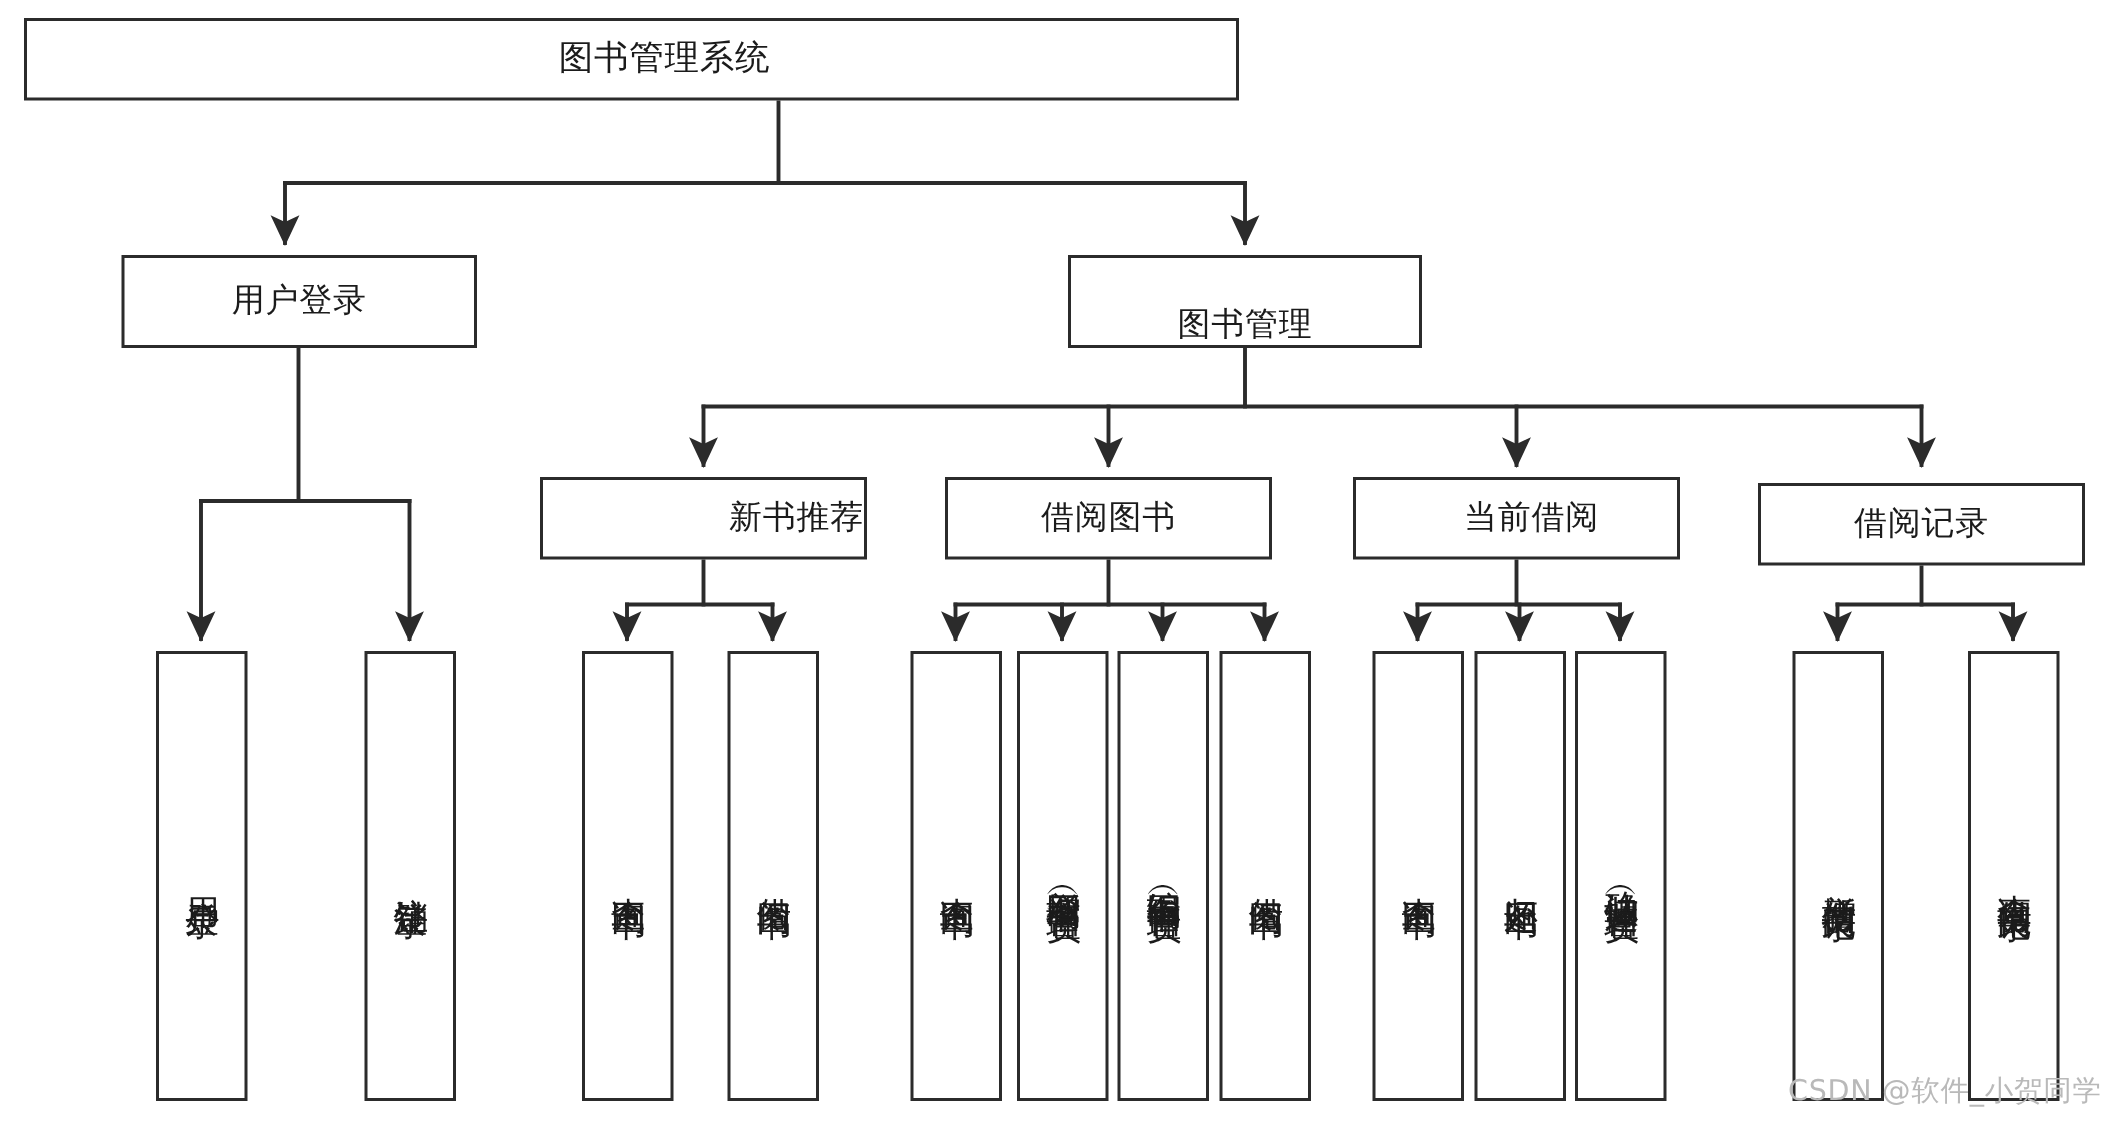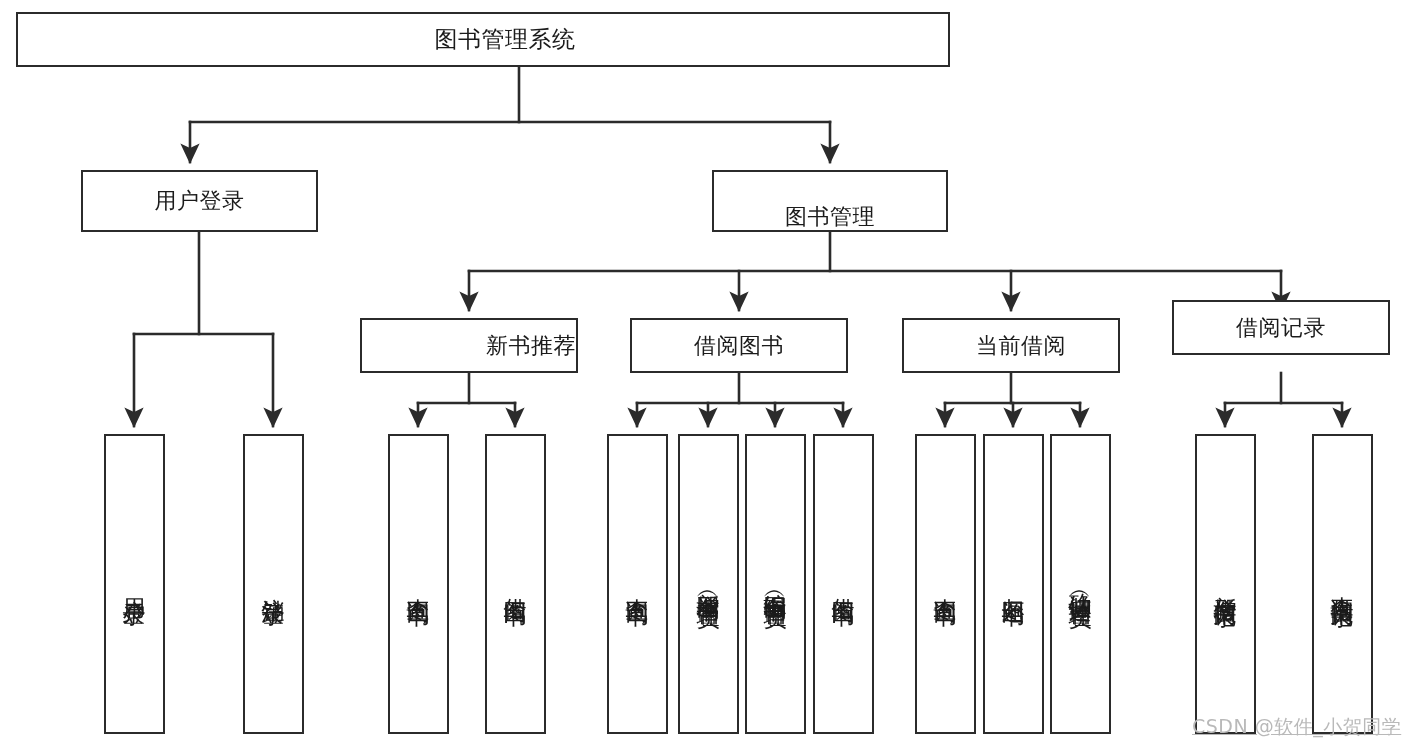--- a/index.html
+++ b/index.html
@@ -120,7 +120,7 @@
     </g>
   </svg>
 
-  <div class="node horizontal root" style="left:16px; top:12px; width:934px; height:55px;padding-left:44px;">
+  <div class="node horizontal root" style="left:16px; top:12px; width:810px; height:55px;padding-left:44px;">
     <span class="label">图书管理系统</span>
   </div>
 

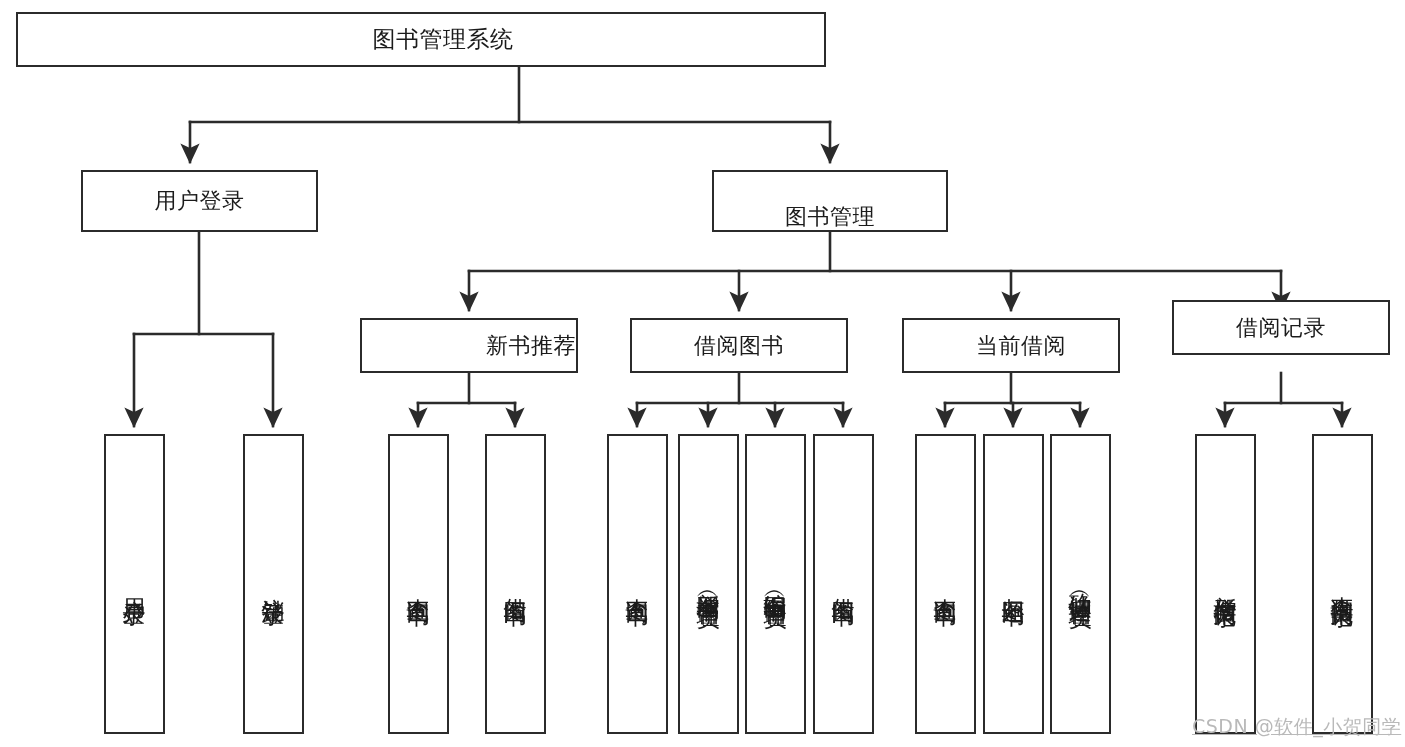--- a/index.html
+++ b/index.html
@@ -140,7 +140,7 @@
   <div class="node horizontal" style="left:902px; top:318px; width:218px; height:55px;padding-left:20px;">
     <span class="label">当前借阅</span>
   </div>
-  <div class="node horizontal" style="left:1172px; top:300px; width:218px; height:55px;">
+  <div class="node horizontal" style="left:1172px; top:322px; width:218px; height:55px;">
     <span class="label">借阅记录</span>
   </div>
 

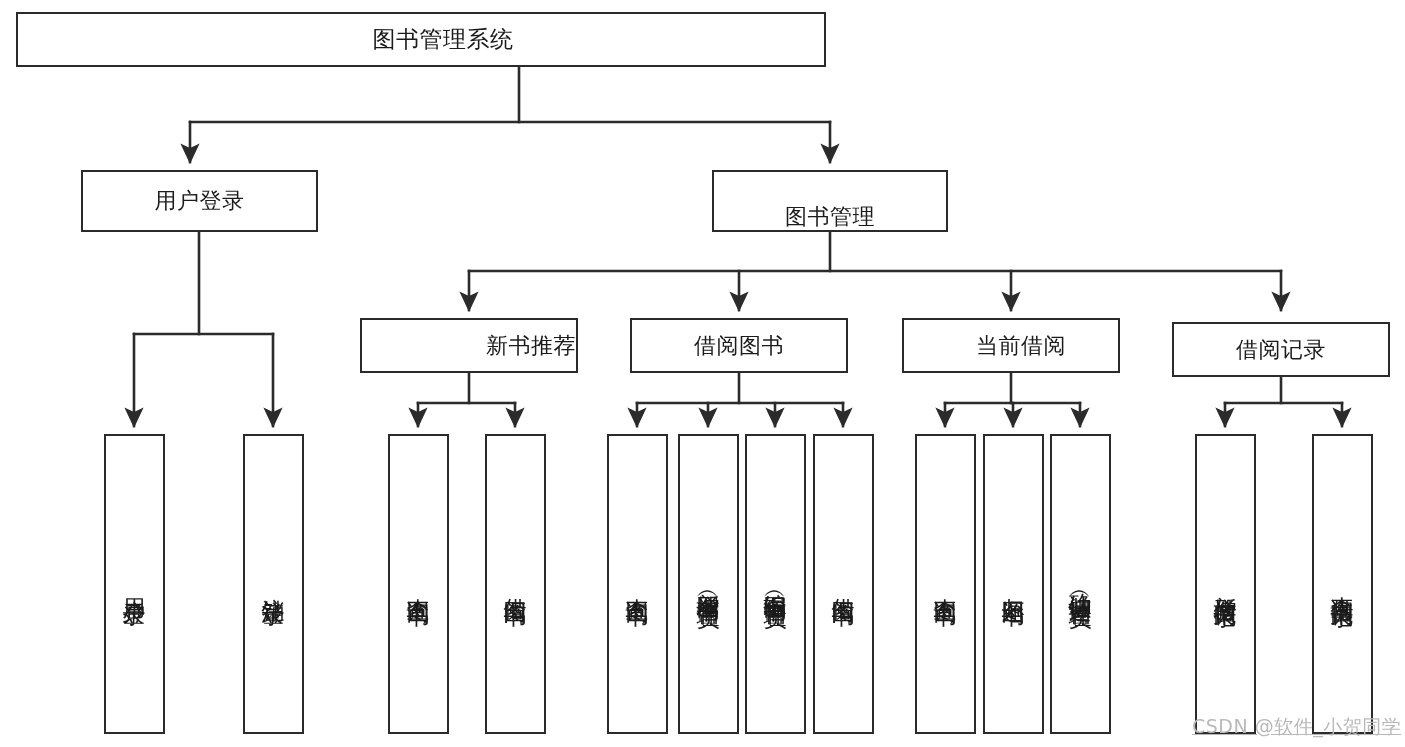--- a/index.html
+++ b/index.html
@@ -62,7 +62,6 @@
     white-space: nowrap;
     letter-spacing: 0.5px;
     font-family: "DejaVu Sans", "Liberation Sans", sans-serif;
-    text-decoration: underline;
   }
 </style>
 </head>

